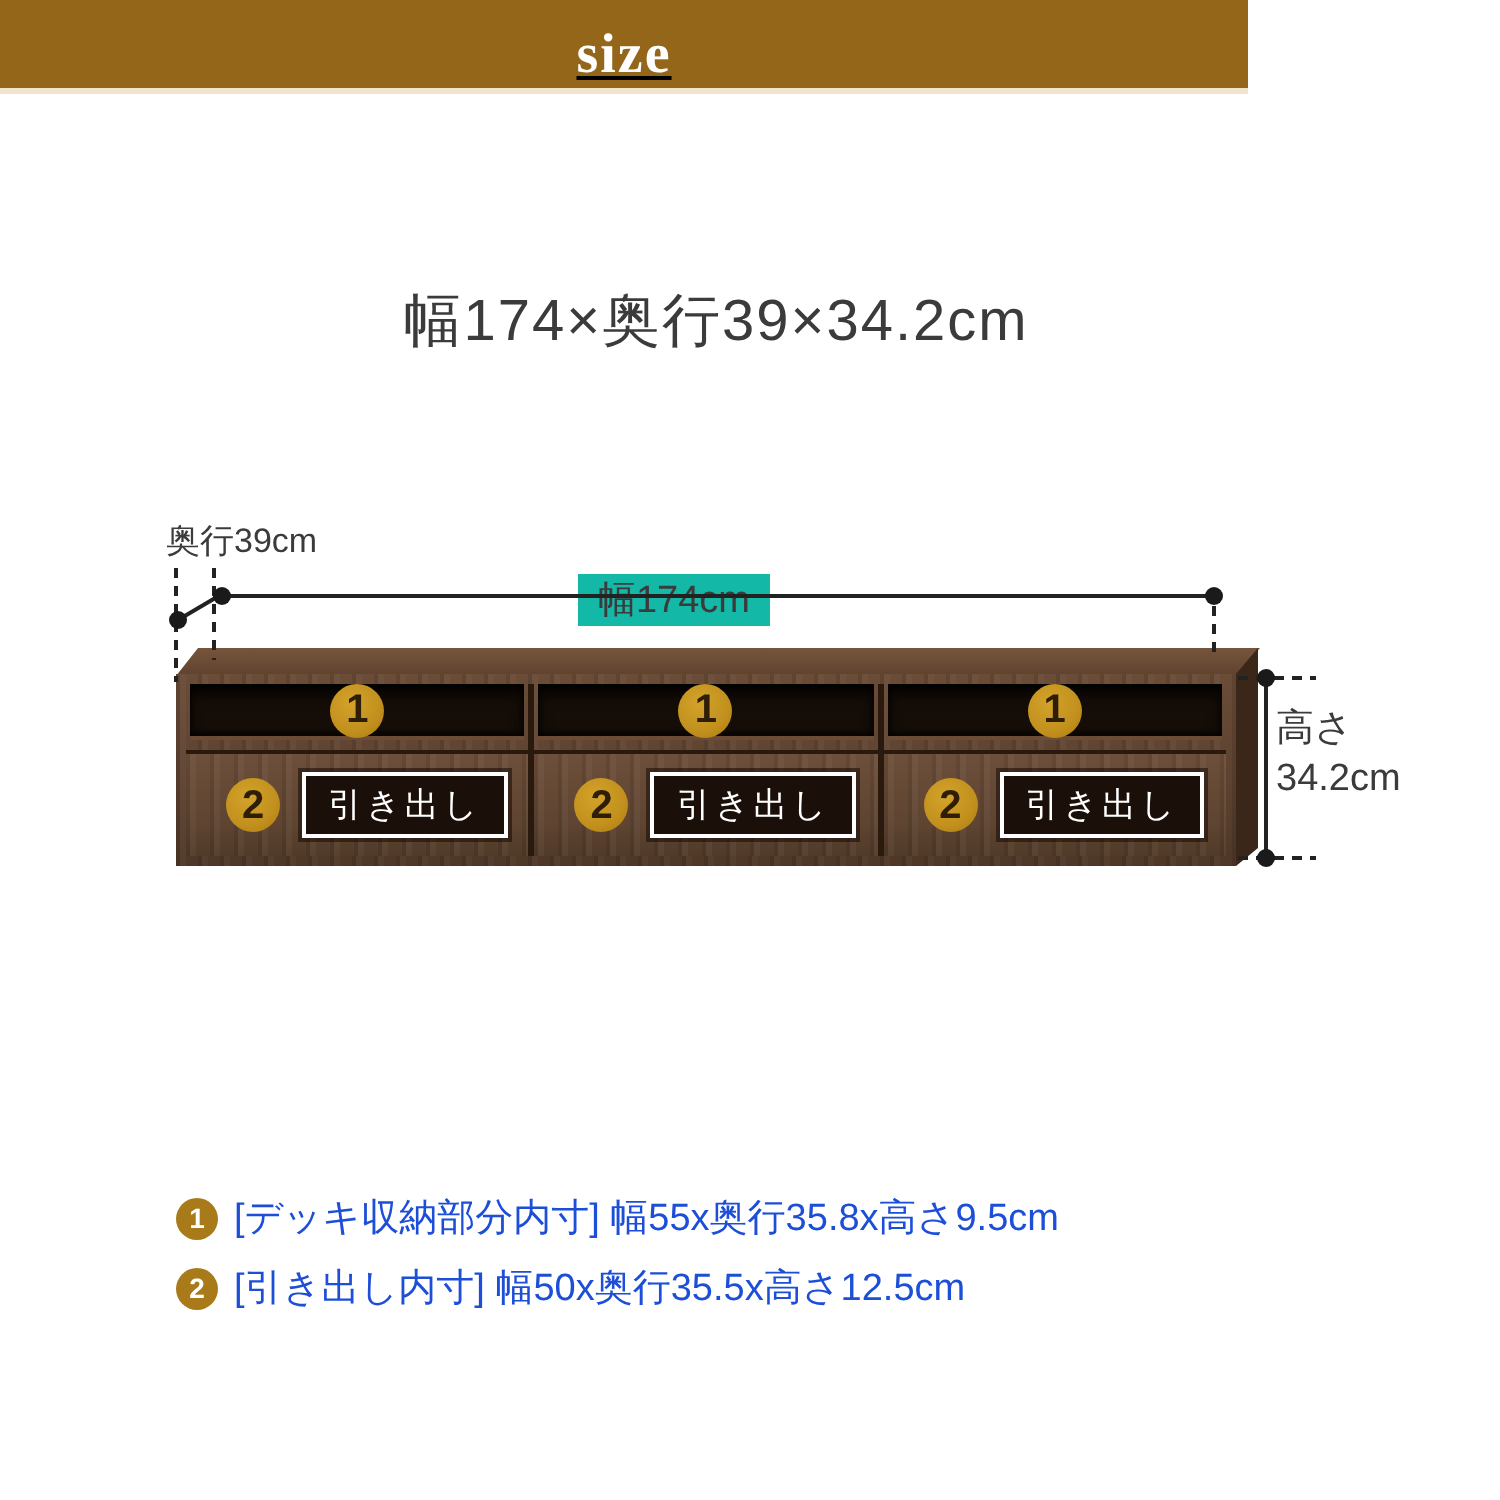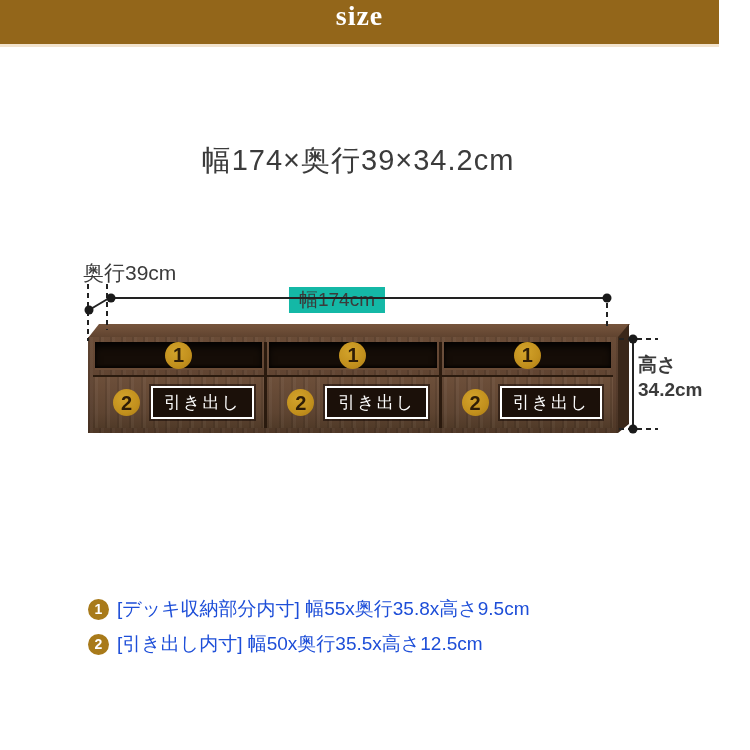--- a/index.html
+++ b/index.html
@@ -10,9 +10,9 @@
   }
   
   .header{
-    position:absolute;left:0;top:0;width:719px;height:44px;
+    position:absolute;left:0;top:0;width:624px;height:44px;
     background:#93661A;border-bottom:3px solid #F2E3CE;
-    display:flex;align-items:flex-start;justify-content:center;
+    display:flex;align-items:flex-end;justify-content:center;text-decoration:underline;
   }
   .header .size-label{
     color:#ffffff;font-family:"Liberation Serif","DejaVu Serif",serif;

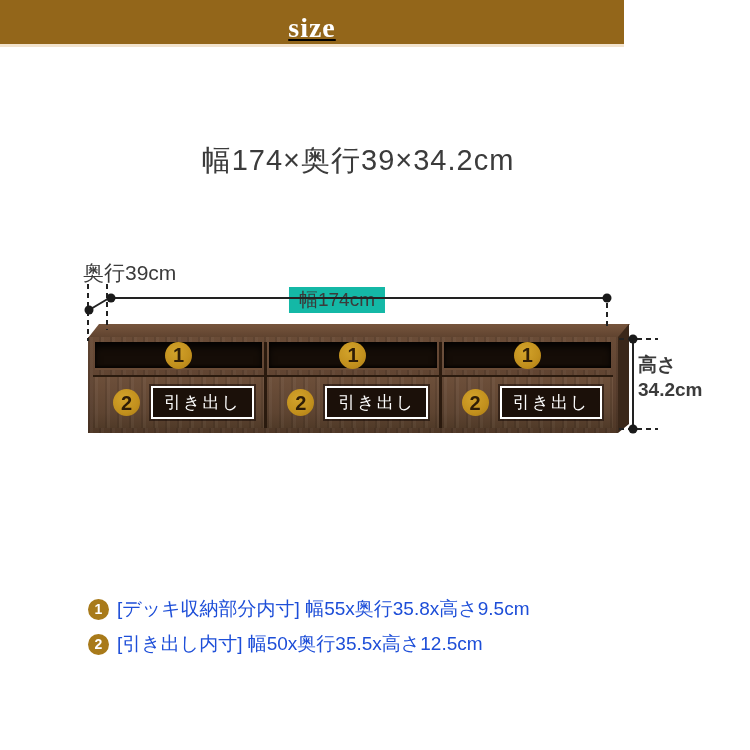--- a/index.html
+++ b/index.html
@@ -25,7 +25,7 @@
   }
   
   .meas-label{position:absolute;color:#3B3B3B;}
-  .depth-label{left:83px;top:259px;font-size:21px;}
+  .depth-label{left:83px;top:259px;font-size:17px;}
   .width-label{
     left:337px;top:287px;transform:translateX(-50%);
     font-size:19px;background:#14b8a6;padding:0 10px;white-space:nowrap;

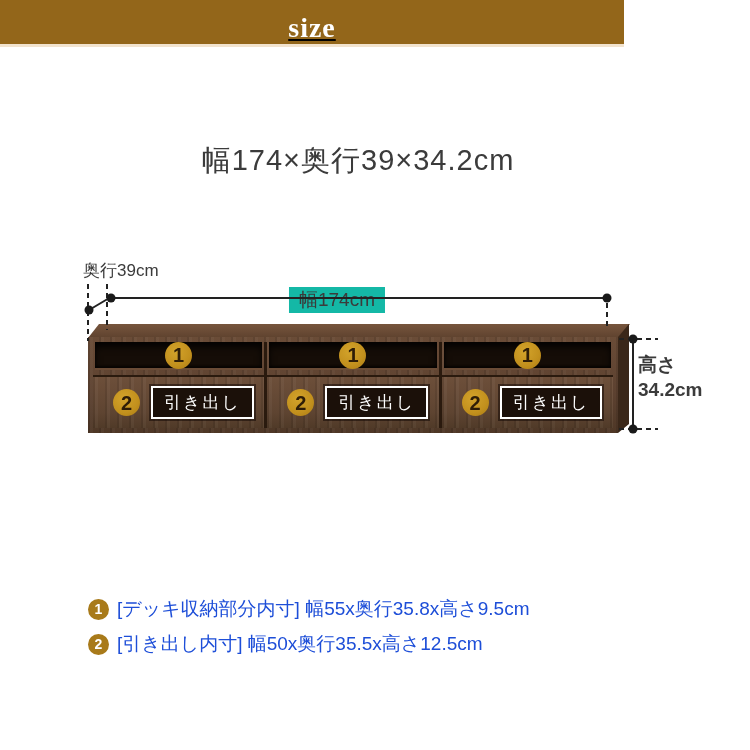--- a/index.html
+++ b/index.html
@@ -30,7 +30,7 @@
     left:337px;top:287px;transform:translateX(-50%);
     font-size:19px;background:#14b8a6;padding:0 10px;white-space:nowrap;
   }
-  .height-label{left:638px;top:352px;font-size:19px;line-height:25px;font-weight:bold;}
+  .height-label{left:638px;top:352px;font-size:19px;line-height:25px;}
   
   .dim-svg{position:absolute;left:0;top:0;z-index:3;pointer-events:none;}
   

